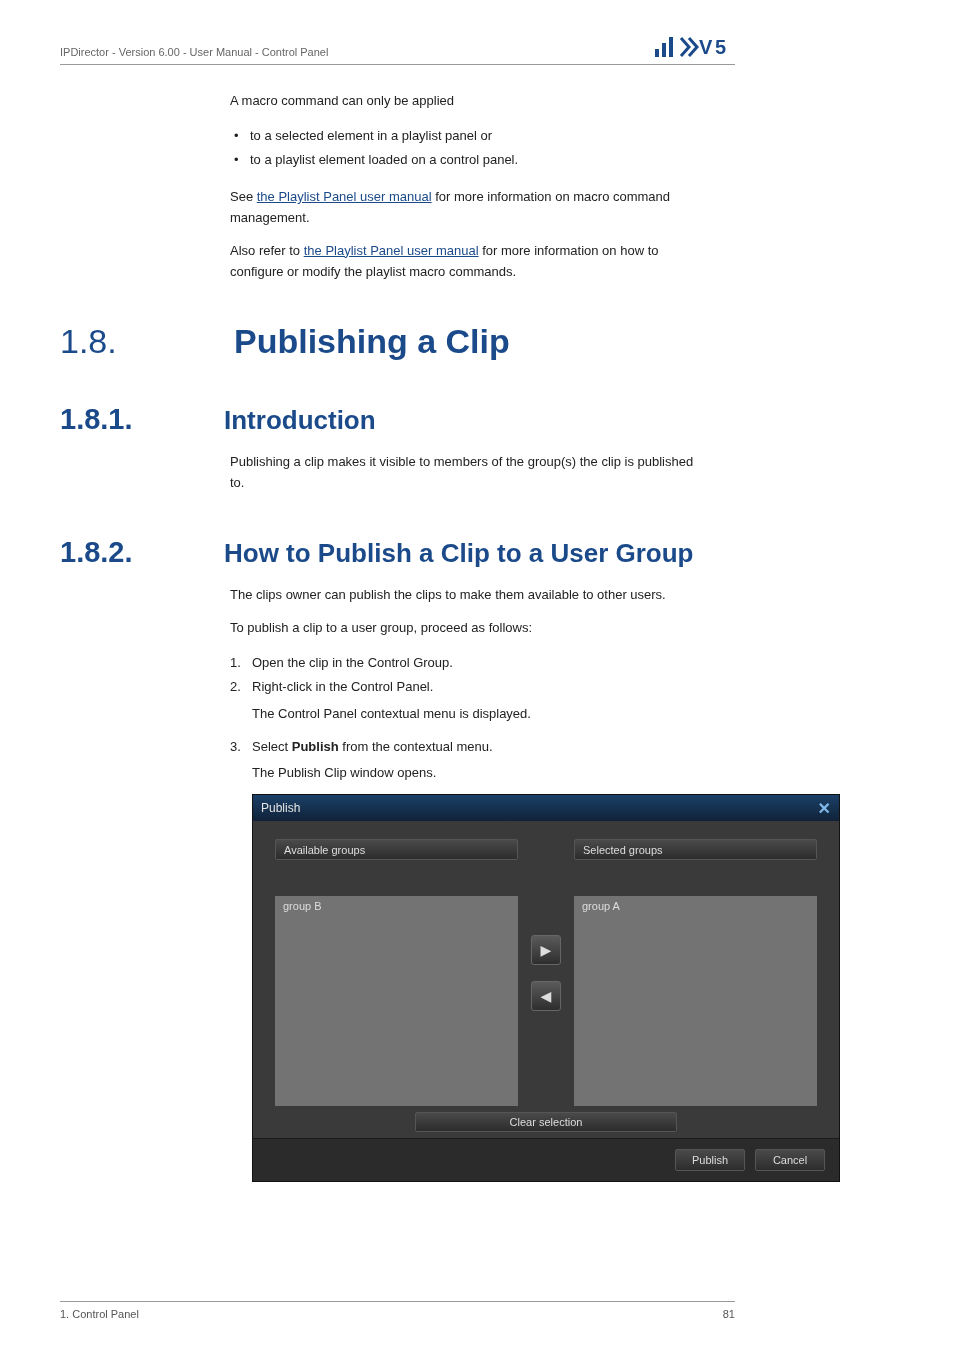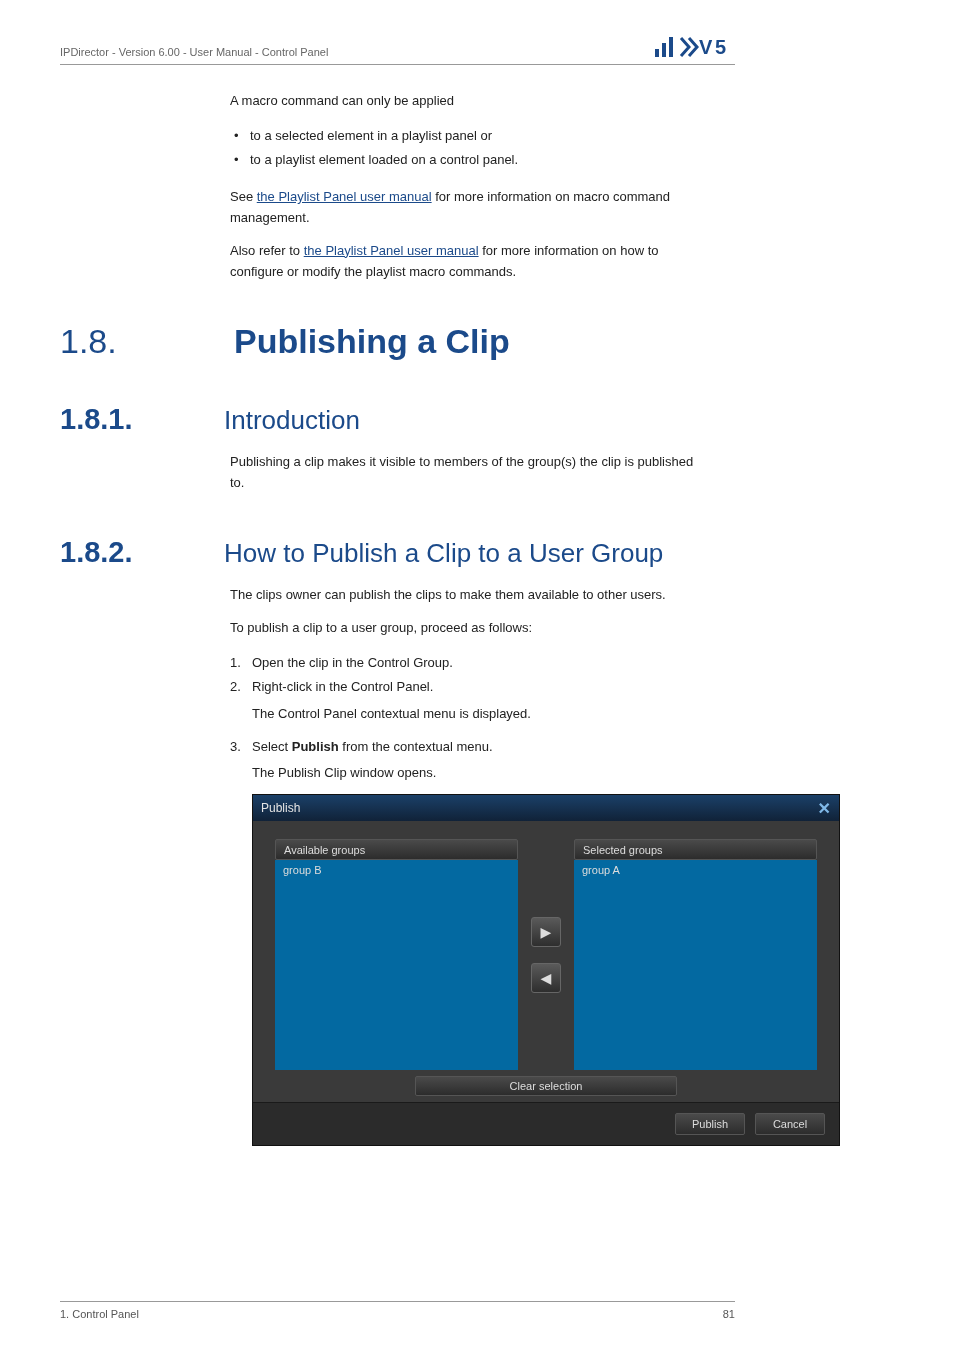--- a/index.html
+++ b/index.html
@@ -24,7 +24,7 @@
   .h1-text { font-size: 34px; font-weight: bold; color: #1b4a8a; }
   .h2-row { display: flex; align-items: baseline; gap: 24px; margin: 22px 0 16px 0; }
   .h2-num { font-size: 29px; font-weight: bold; color: #1b4a8a; width: 140px; margin-top: 20px; }
-  .h2-text { font-size: 26px; font-weight: normal; color: #1b4a8a; }
+  .h2-text { font-size: 26px; font-weight: bold; color: #1b4a8a; }
   .num-list { list-style: none; }
   .num-list li { font-size: 13px; line-height: 1.9; color: #222; padding-left: 22px; position: relative; }
   .num-list li .num { position: absolute; left: 0; }

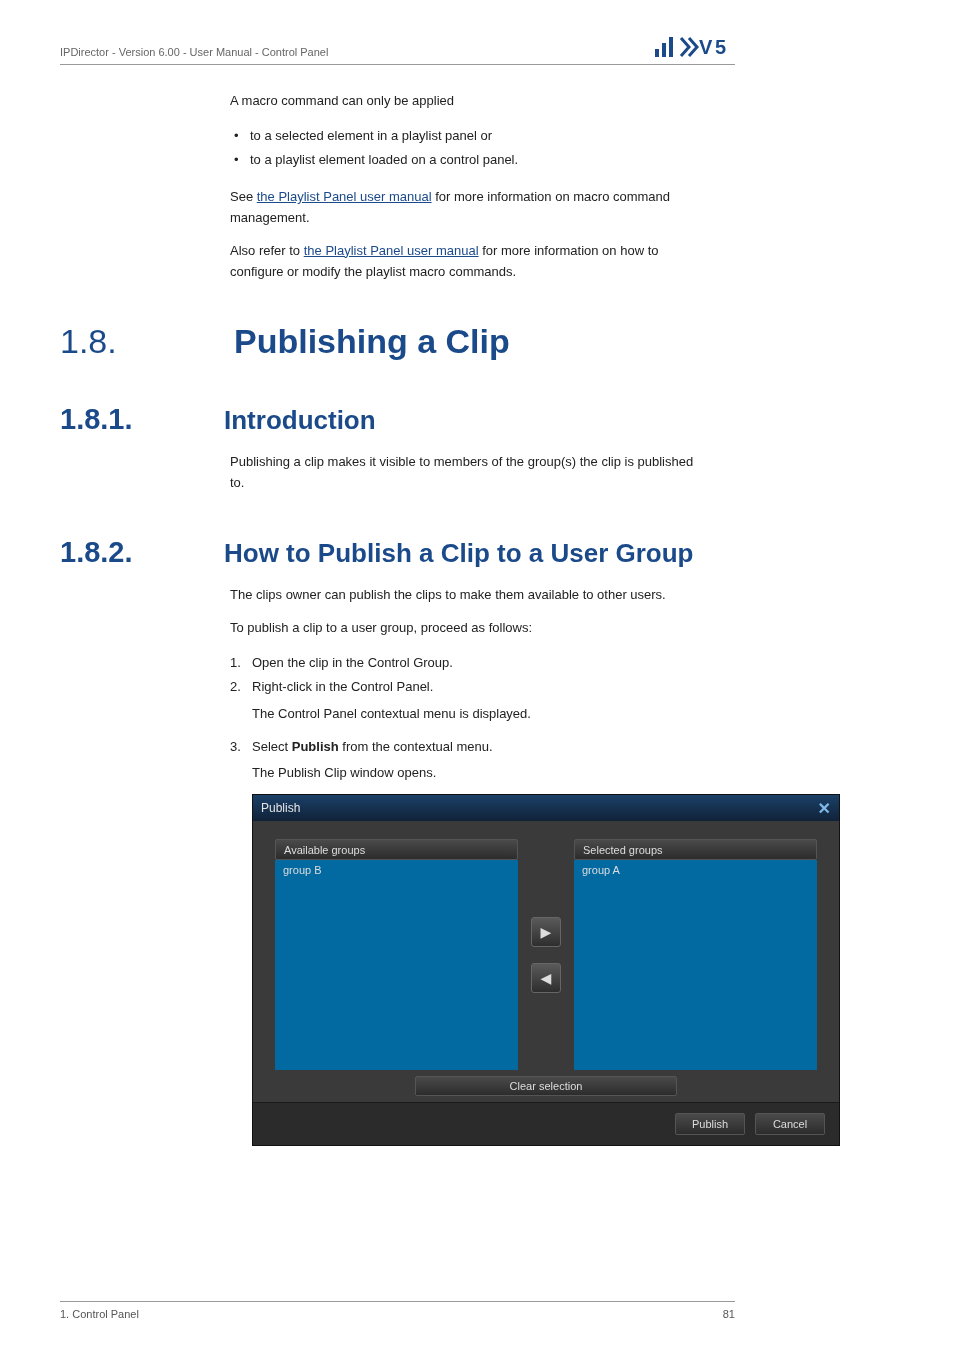--- a/index.html
+++ b/index.html
@@ -36,7 +36,7 @@
   .titlebar { display: flex; justify-content: space-between; align-items: center; background: linear-gradient(#1b4068, #102238); height: 26px; padding: 0 8px; color: #e4e4e4; font-size: 12px; }
   .close-x { color: #7fb8e8; font-weight: bold; font-size: 16px; cursor: default; }
   .dialog-body { display: flex; padding: 18px 22px 0 22px; gap: 10px; }
-  .col { flex: 1; display: flex; flex-direction: column; }
+  .col { flex: 1; display: flex; flex-direction: column; gap: 36px; }
   .col-head { background: linear-gradient(#4a4a4a, #2c2c2c); border: 1px solid #555; height: 21px; line-height: 21px; padding: 0 8px; font-size: 11px; color: #ddd; border-radius: 2px; }
   .col-list { flex: 1; background: #0369a1; min-height: 210px; padding: 4px 8px; font-size: 11px; color: #ddd; }
   .mid-col { width: 36px; display: flex; flex-direction: column; justify-content: center; gap: 16px; align-items: center; }

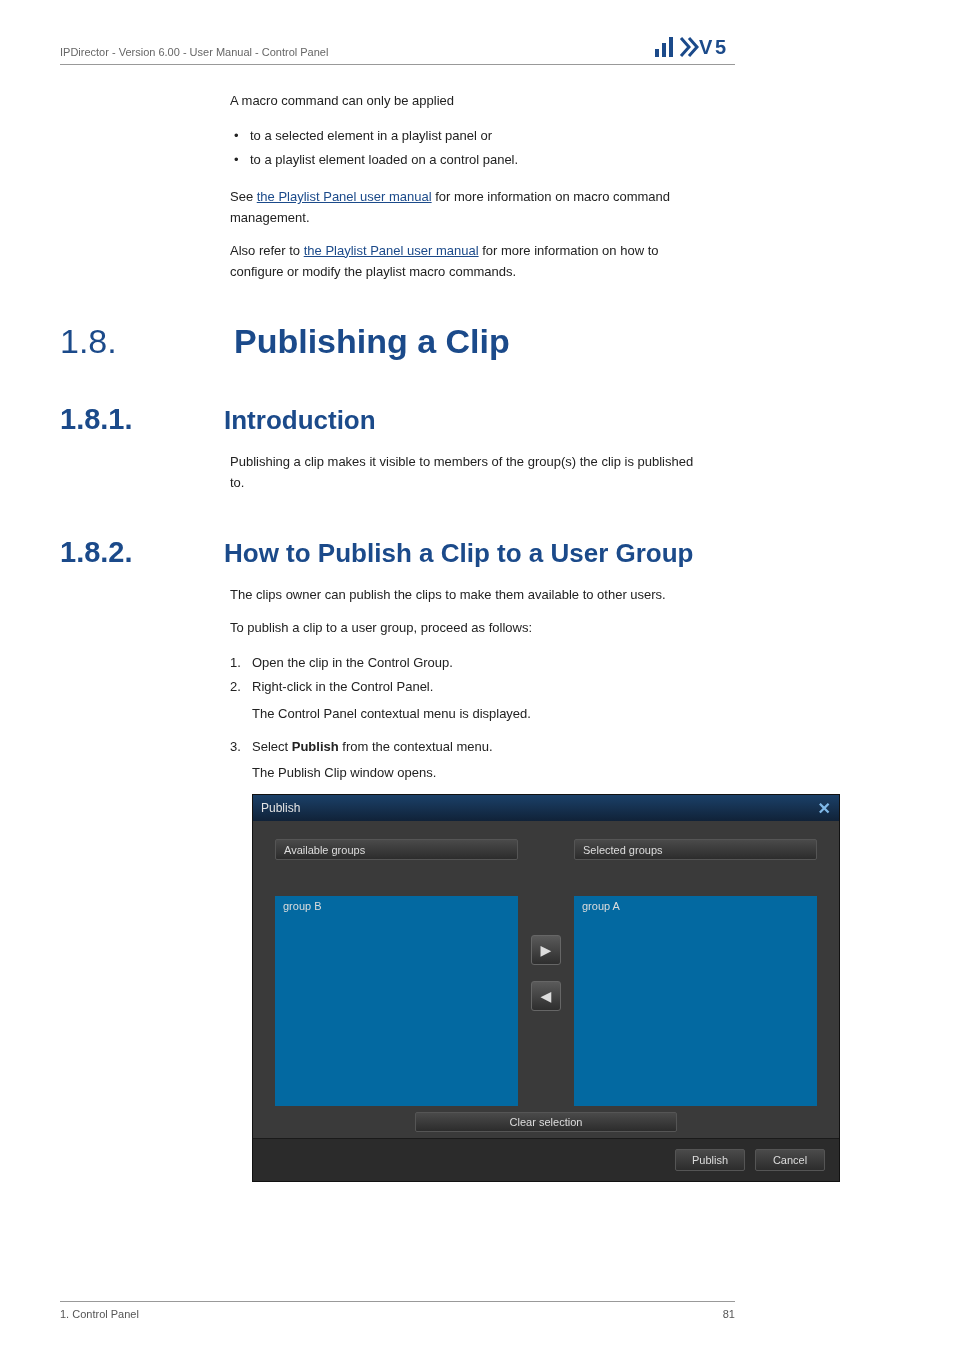--- a/index.html
+++ b/index.html
@@ -38,7 +38,7 @@
   .dialog-body { display: flex; padding: 18px 22px 0 22px; gap: 10px; }
   .col { flex: 1; display: flex; flex-direction: column; gap: 36px; }
   .col-head { background: linear-gradient(#4a4a4a, #2c2c2c); border: 1px solid #555; height: 21px; line-height: 21px; padding: 0 8px; font-size: 11px; color: #ddd; border-radius: 2px; }
-  .col-list { flex: 1; background: #0369a1; min-height: 210px; padding: 4px 8px; font-size: 11px; color: #ddd; }
+  .col-list { flex: 1; background: #737373; min-height: 210px; padding: 4px 8px; font-size: 11px; color: #ddd; }
   .mid-col { width: 36px; display: flex; flex-direction: column; justify-content: center; gap: 16px; align-items: center; }
   .arrow-btn { width: 30px; height: 30px; background: linear-gradient(#5a5a5a, #2e2e2e); border: 1px solid #666; border-radius: 3px; display: flex; align-items: center; justify-content: center; color: #ddd; font-size: 14px; }
   .clear-row { padding: 6px 22px 6px 22px; display: flex; justify-content: center; }

